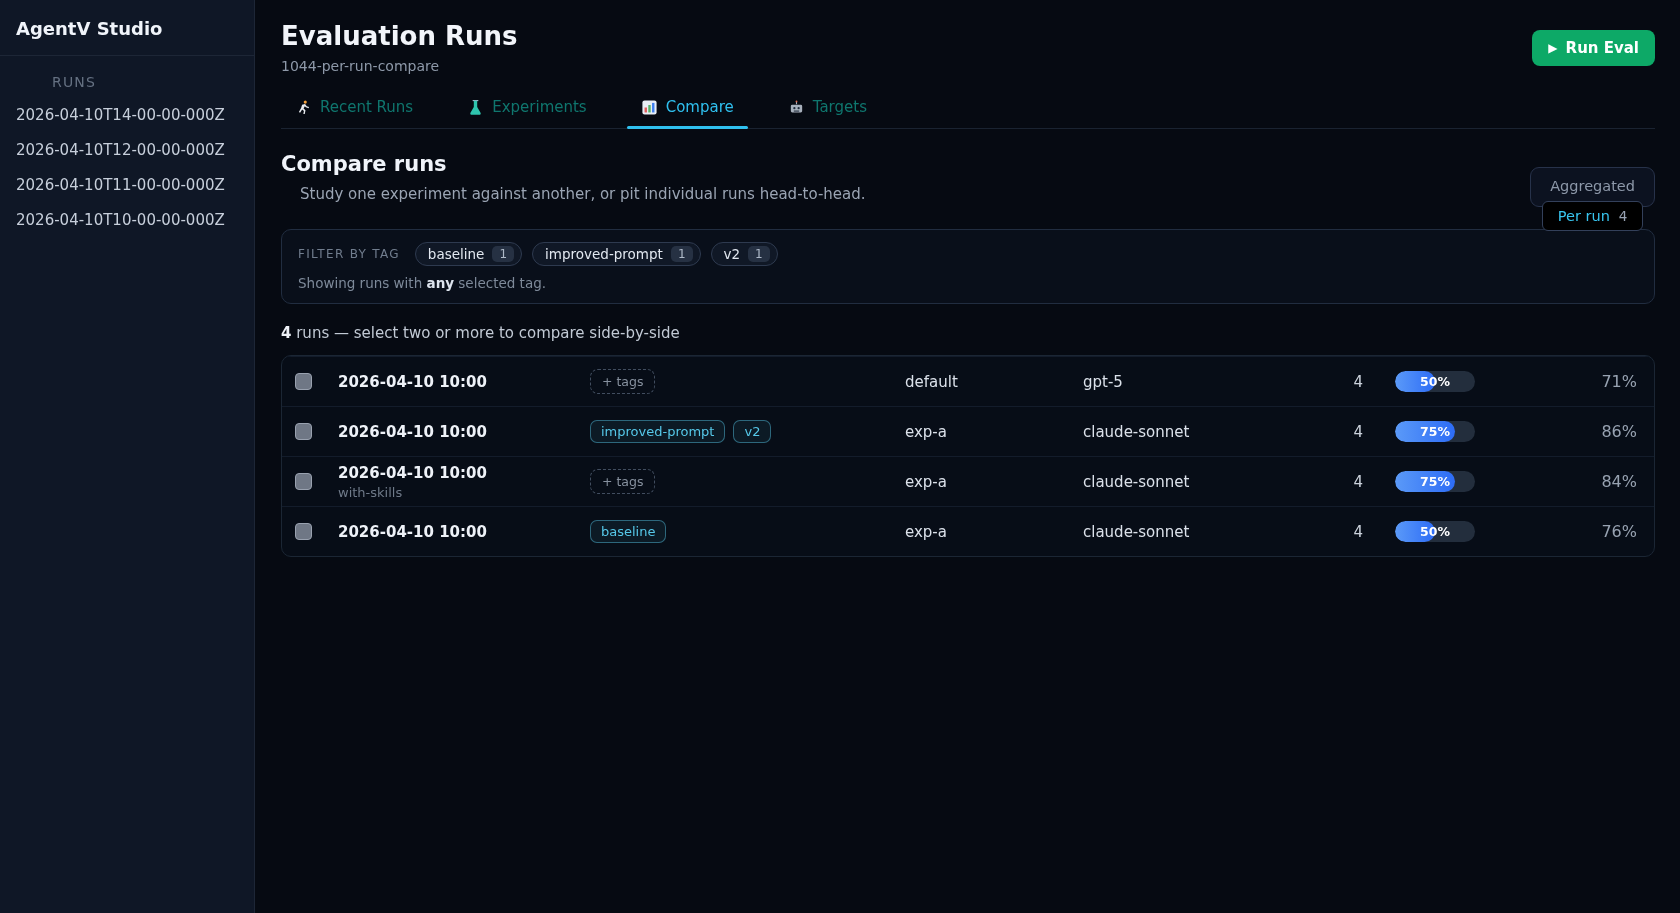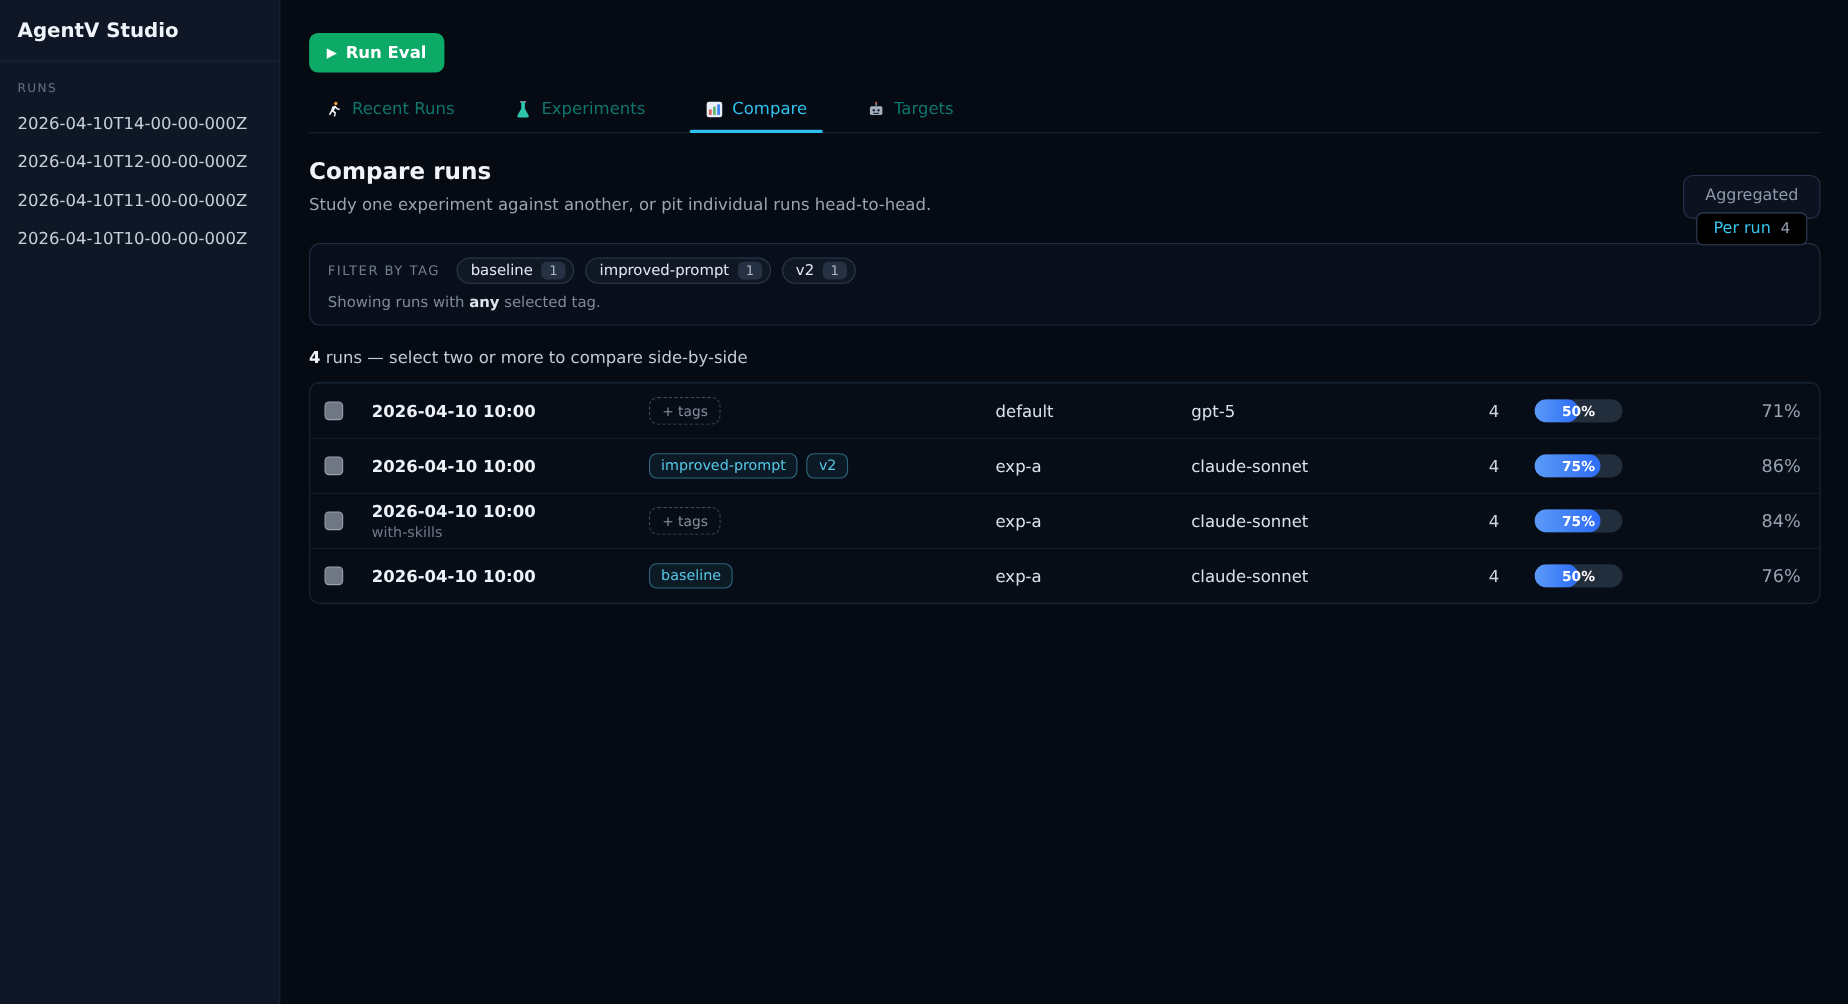--- a/index.html
+++ b/index.html
@@ -156,6 +156,10 @@
 
 <main>
   <div class="page-header">
+    <div>
+      <div class="page-title">Evaluation Runs</div>
+      <div class="page-subtitle">1044-per-run-compare</div>
+    </div>
     <button class="run-eval-btn">
       <span class="play">▶</span>
       <span>Run Eval</span>

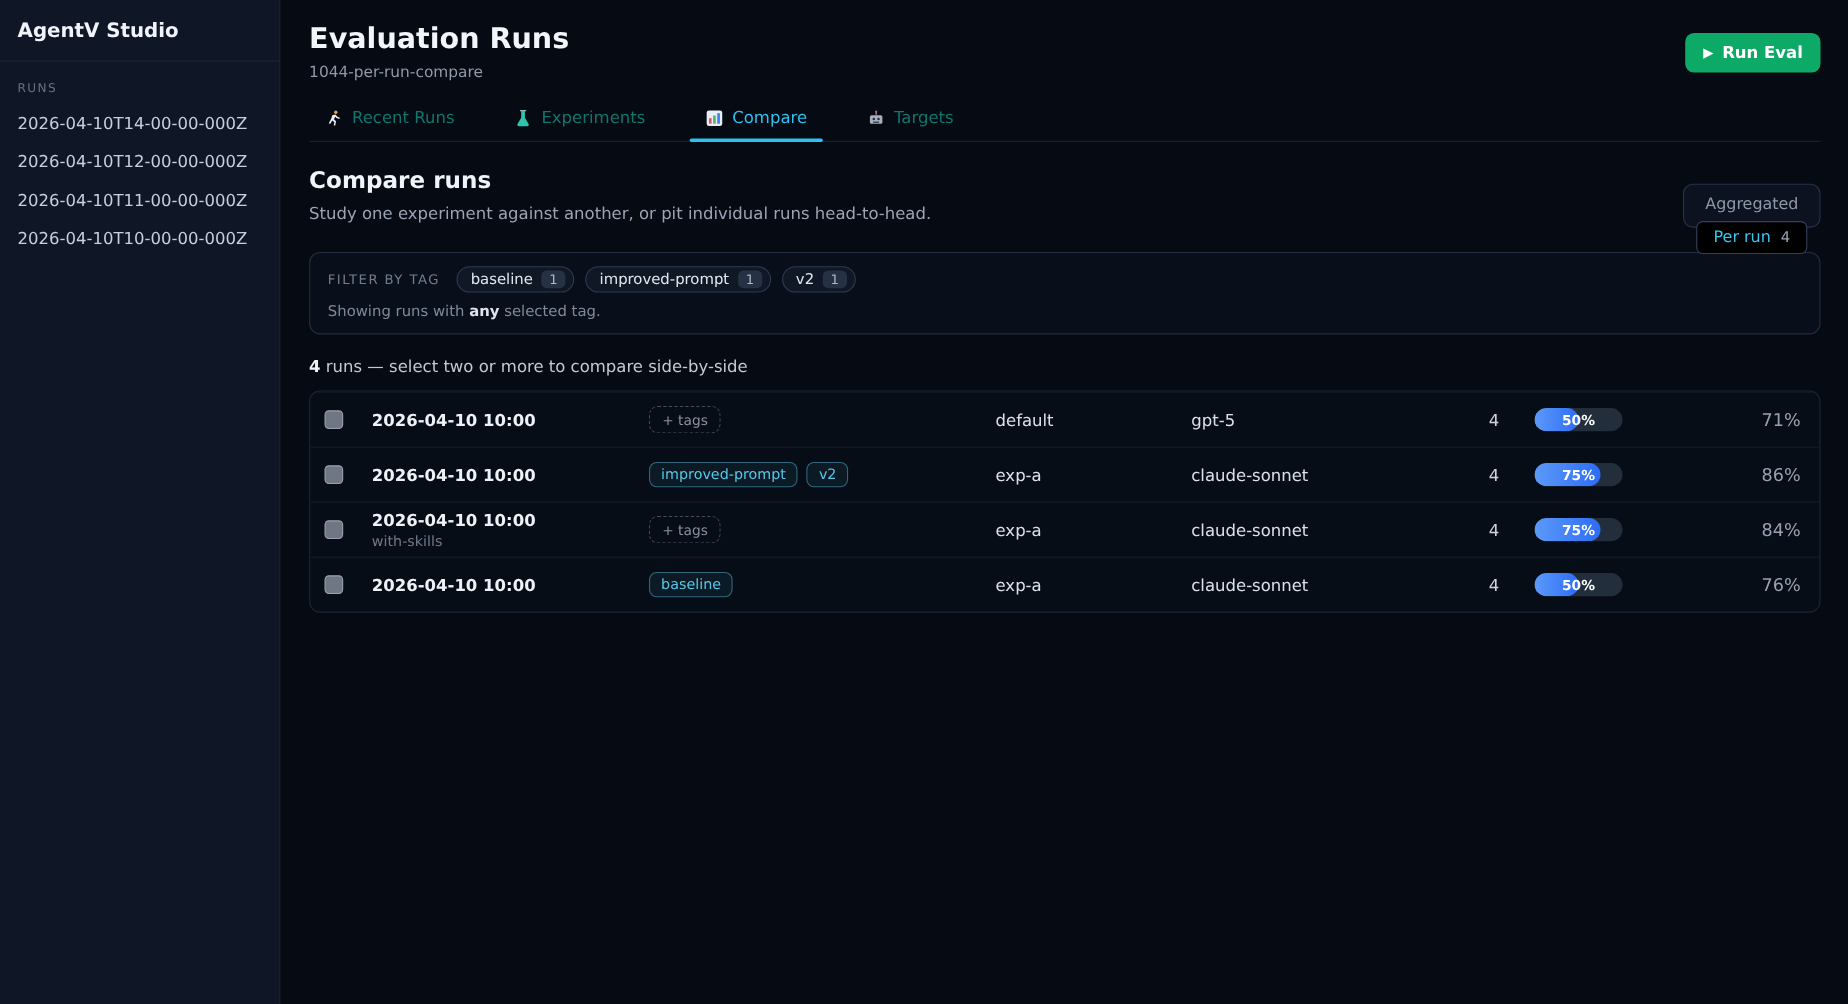--- a/index.html
+++ b/index.html
@@ -20,7 +20,7 @@
   }
   .sidebar-body { padding:18px 16px; flex:1; }
   .runs-label {
-    font-size:11px; letter-spacing:1.2px; color:#657182; margin-bottom:16px;
+    font-size:14px; letter-spacing:1.2px; color:#657182; margin-bottom:16px;margin-left:36px;
   }
   .run-item { font-size:15px; color:#c7cfdb; margin-bottom:17px; cursor:pointer; }
   .sidebar-footer {

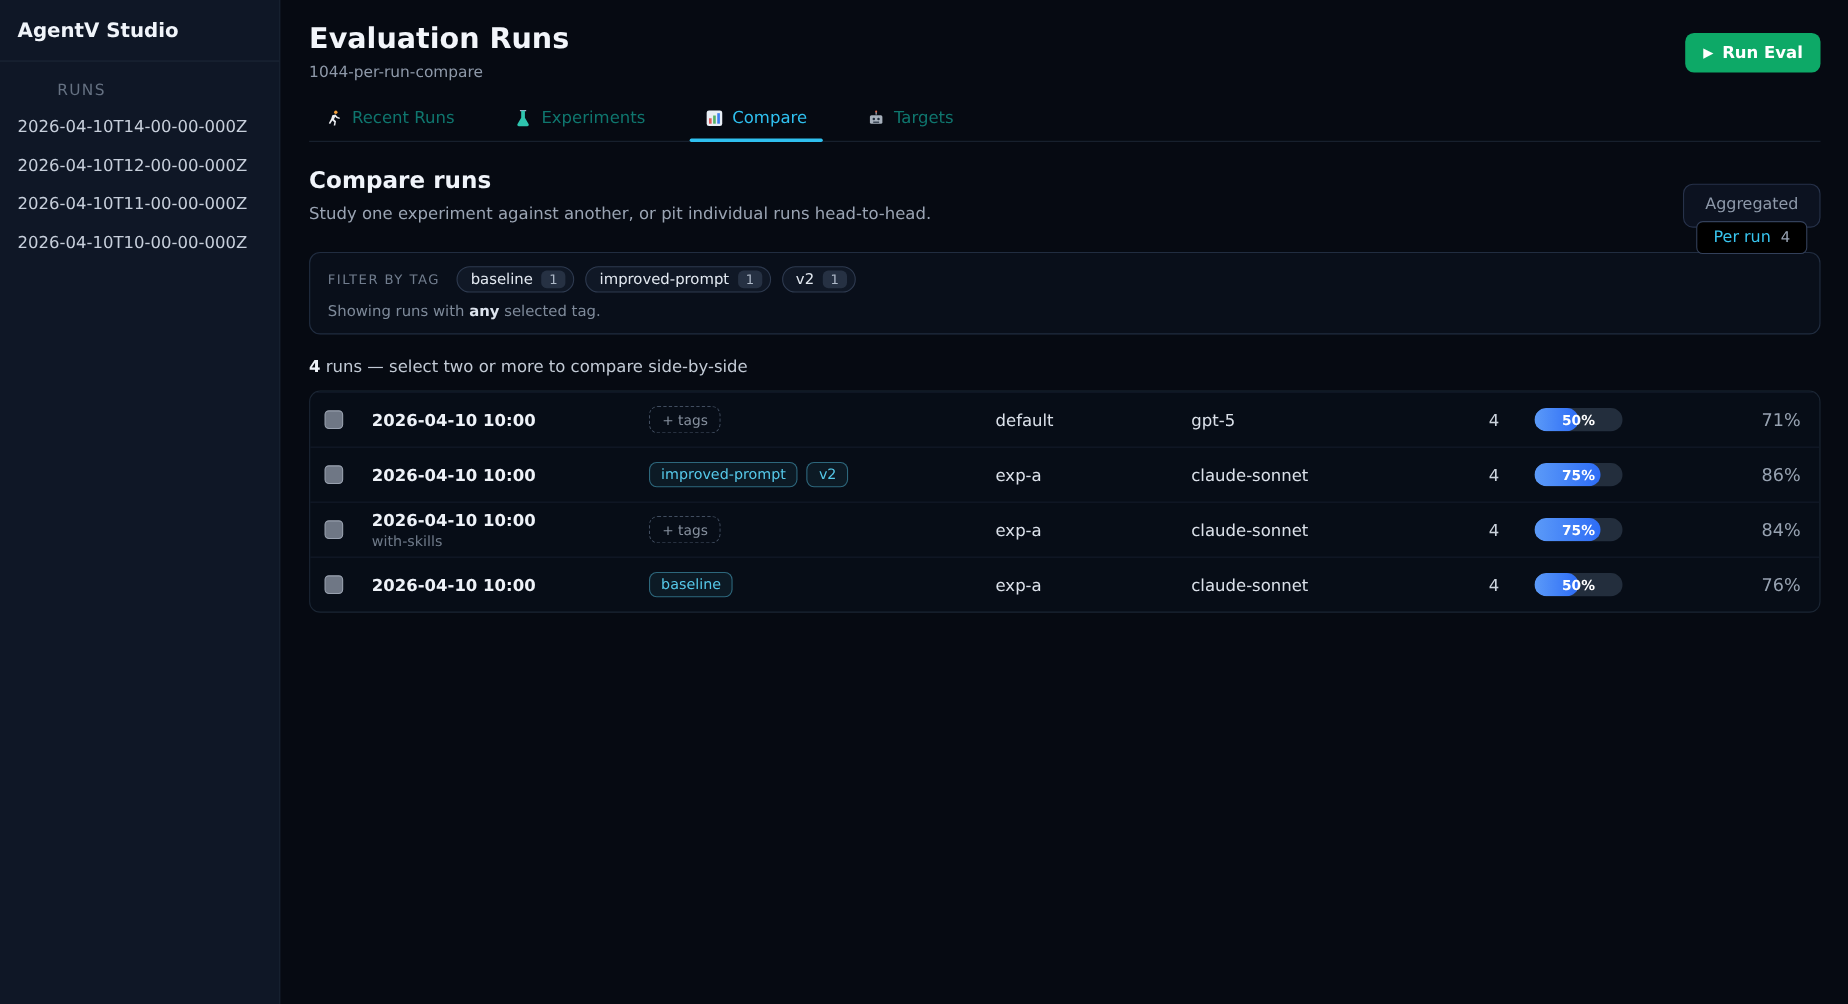--- a/index.html
+++ b/index.html
@@ -57,7 +57,7 @@
   
   .compare-header { margin-top:22px; display:flex; justify-content:space-between; align-items:flex-start; }
   .compare-title { font-size:21px; font-weight:bold; color:#f0f4fa; line-height:26px; }
-  .compare-desc { margin-top:7px; font-size:15px; color:#9aa4b3; line-height:20px; }
+  .compare-desc { margin-top:7px; font-size:15px; color:#9aa4b3; line-height:20px;margin-left:19px; }
   .segmented {
     margin-top:16px; display:flex; align-items:center; background:#0c1220;
     border:1px solid #27324a; border-radius:9px; padding:3px; height:40px;flex-direction:column;

